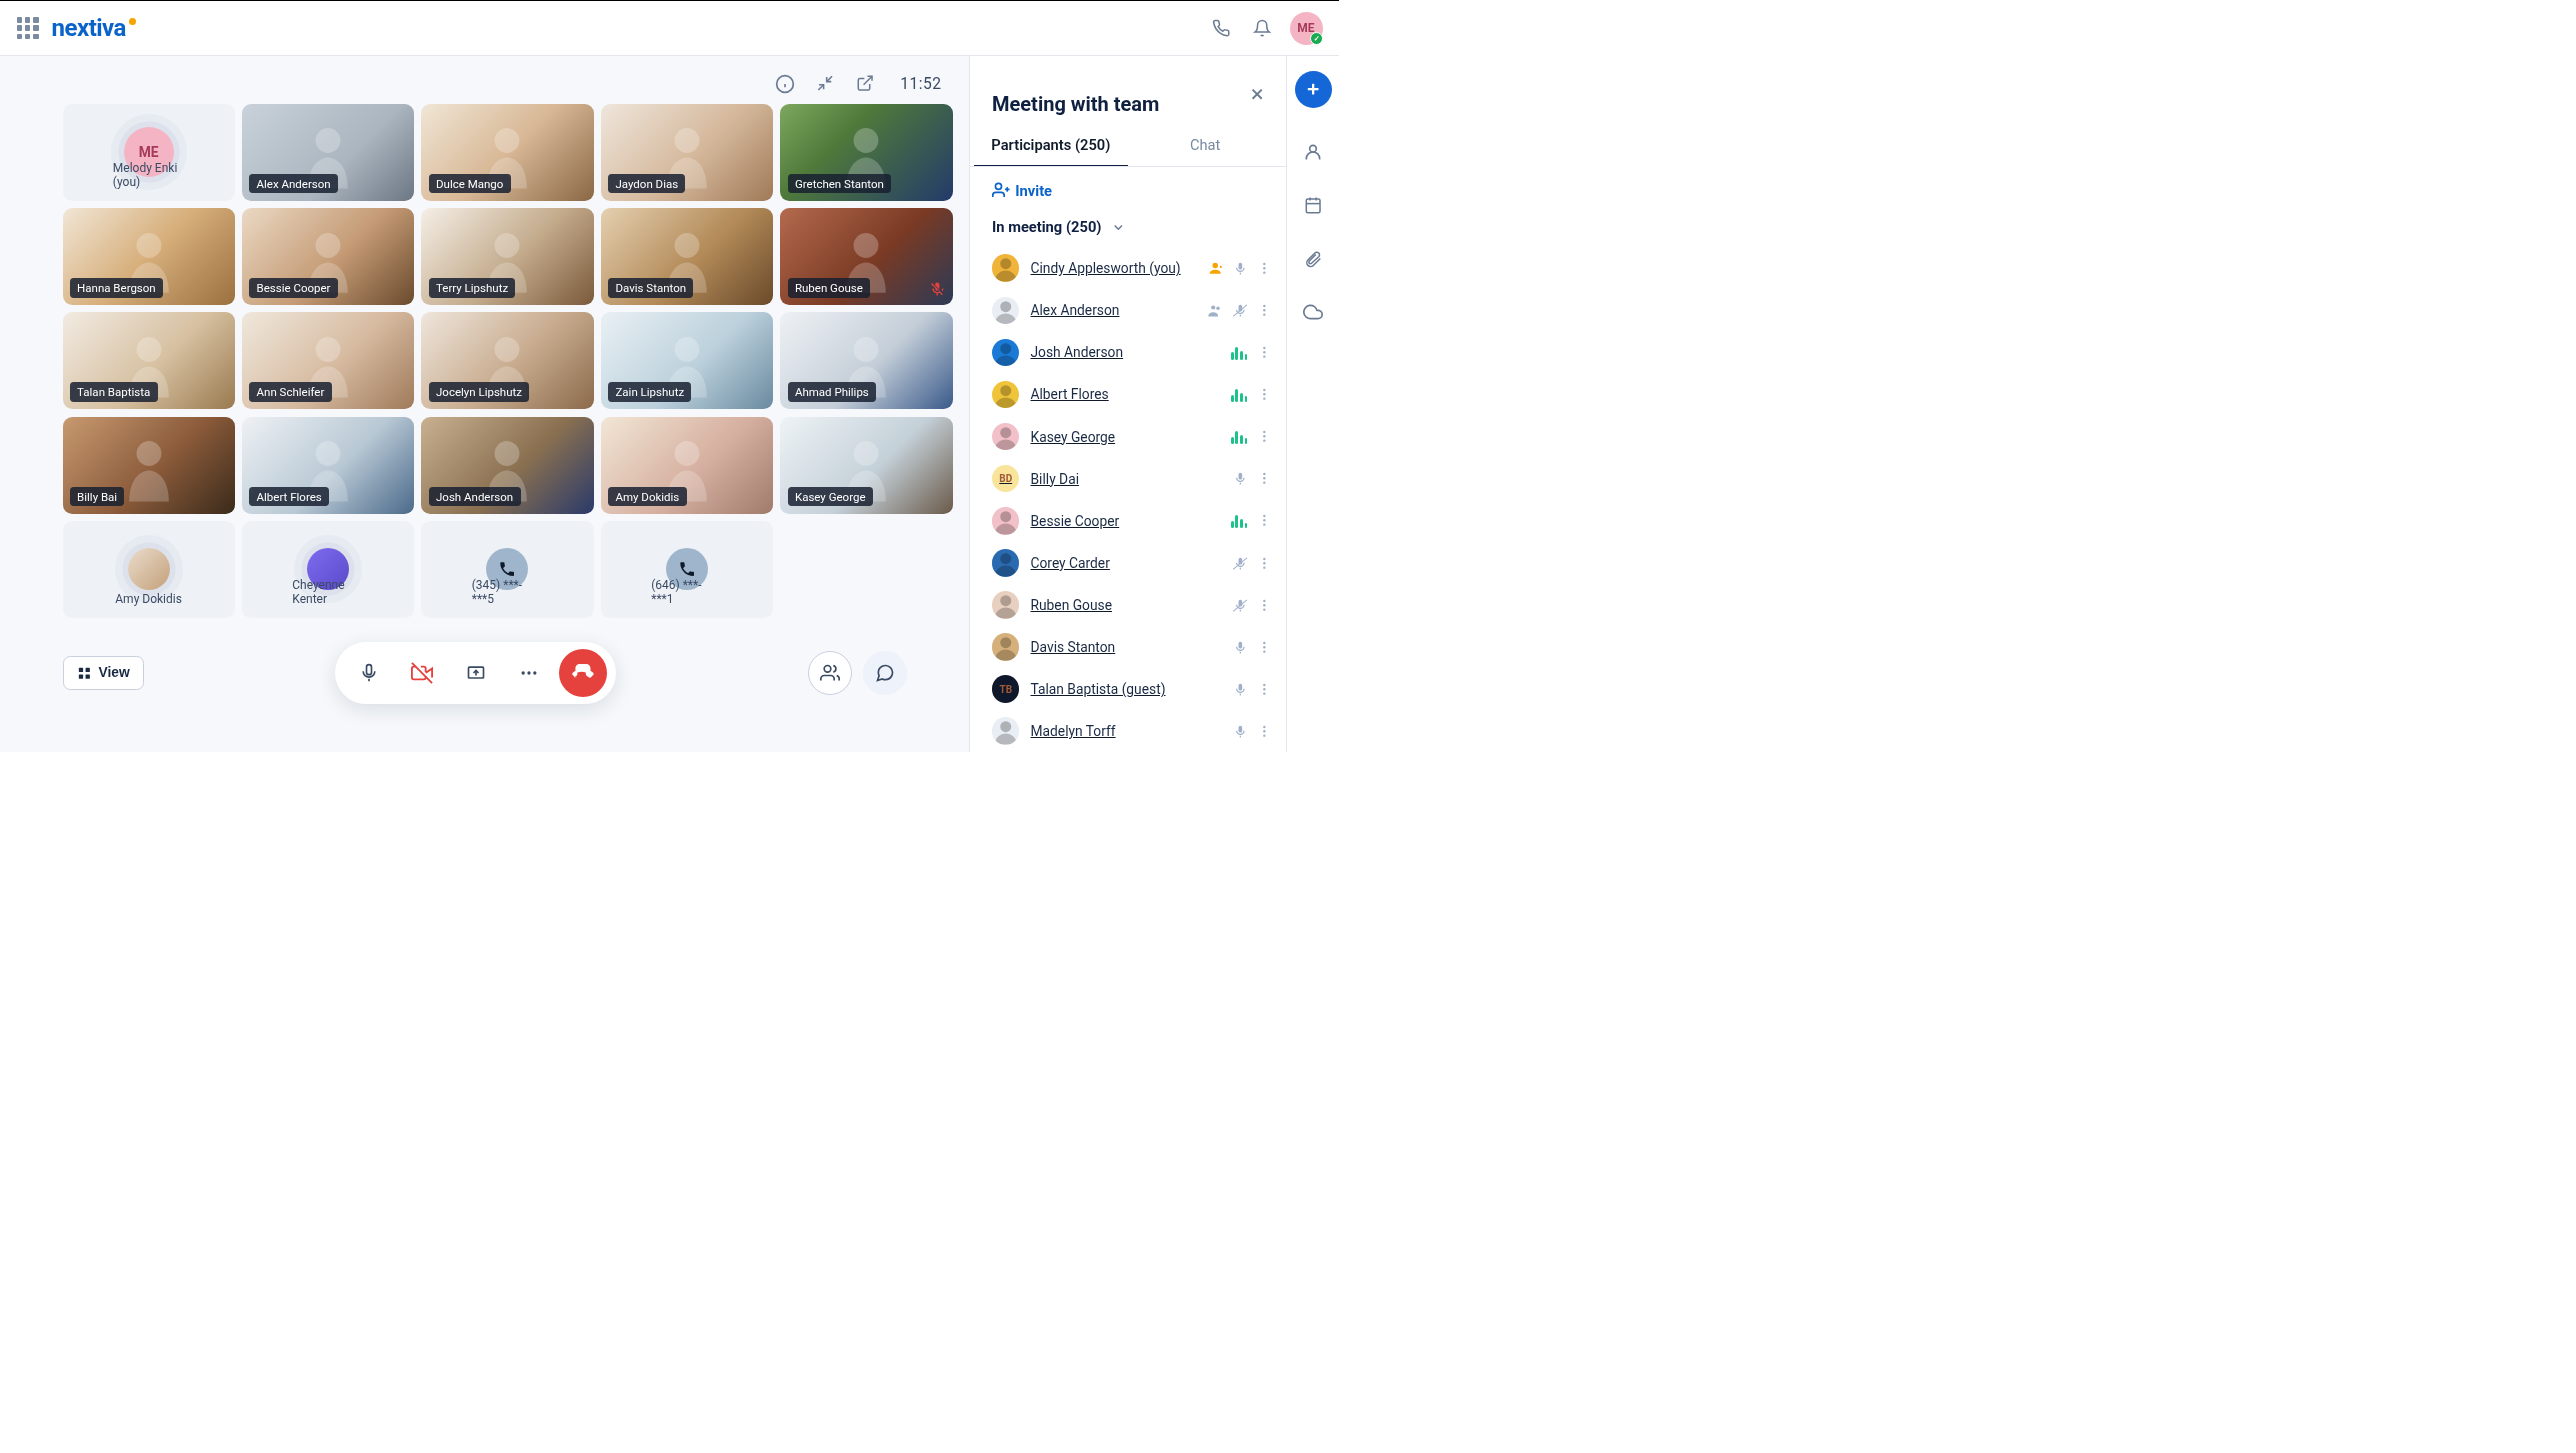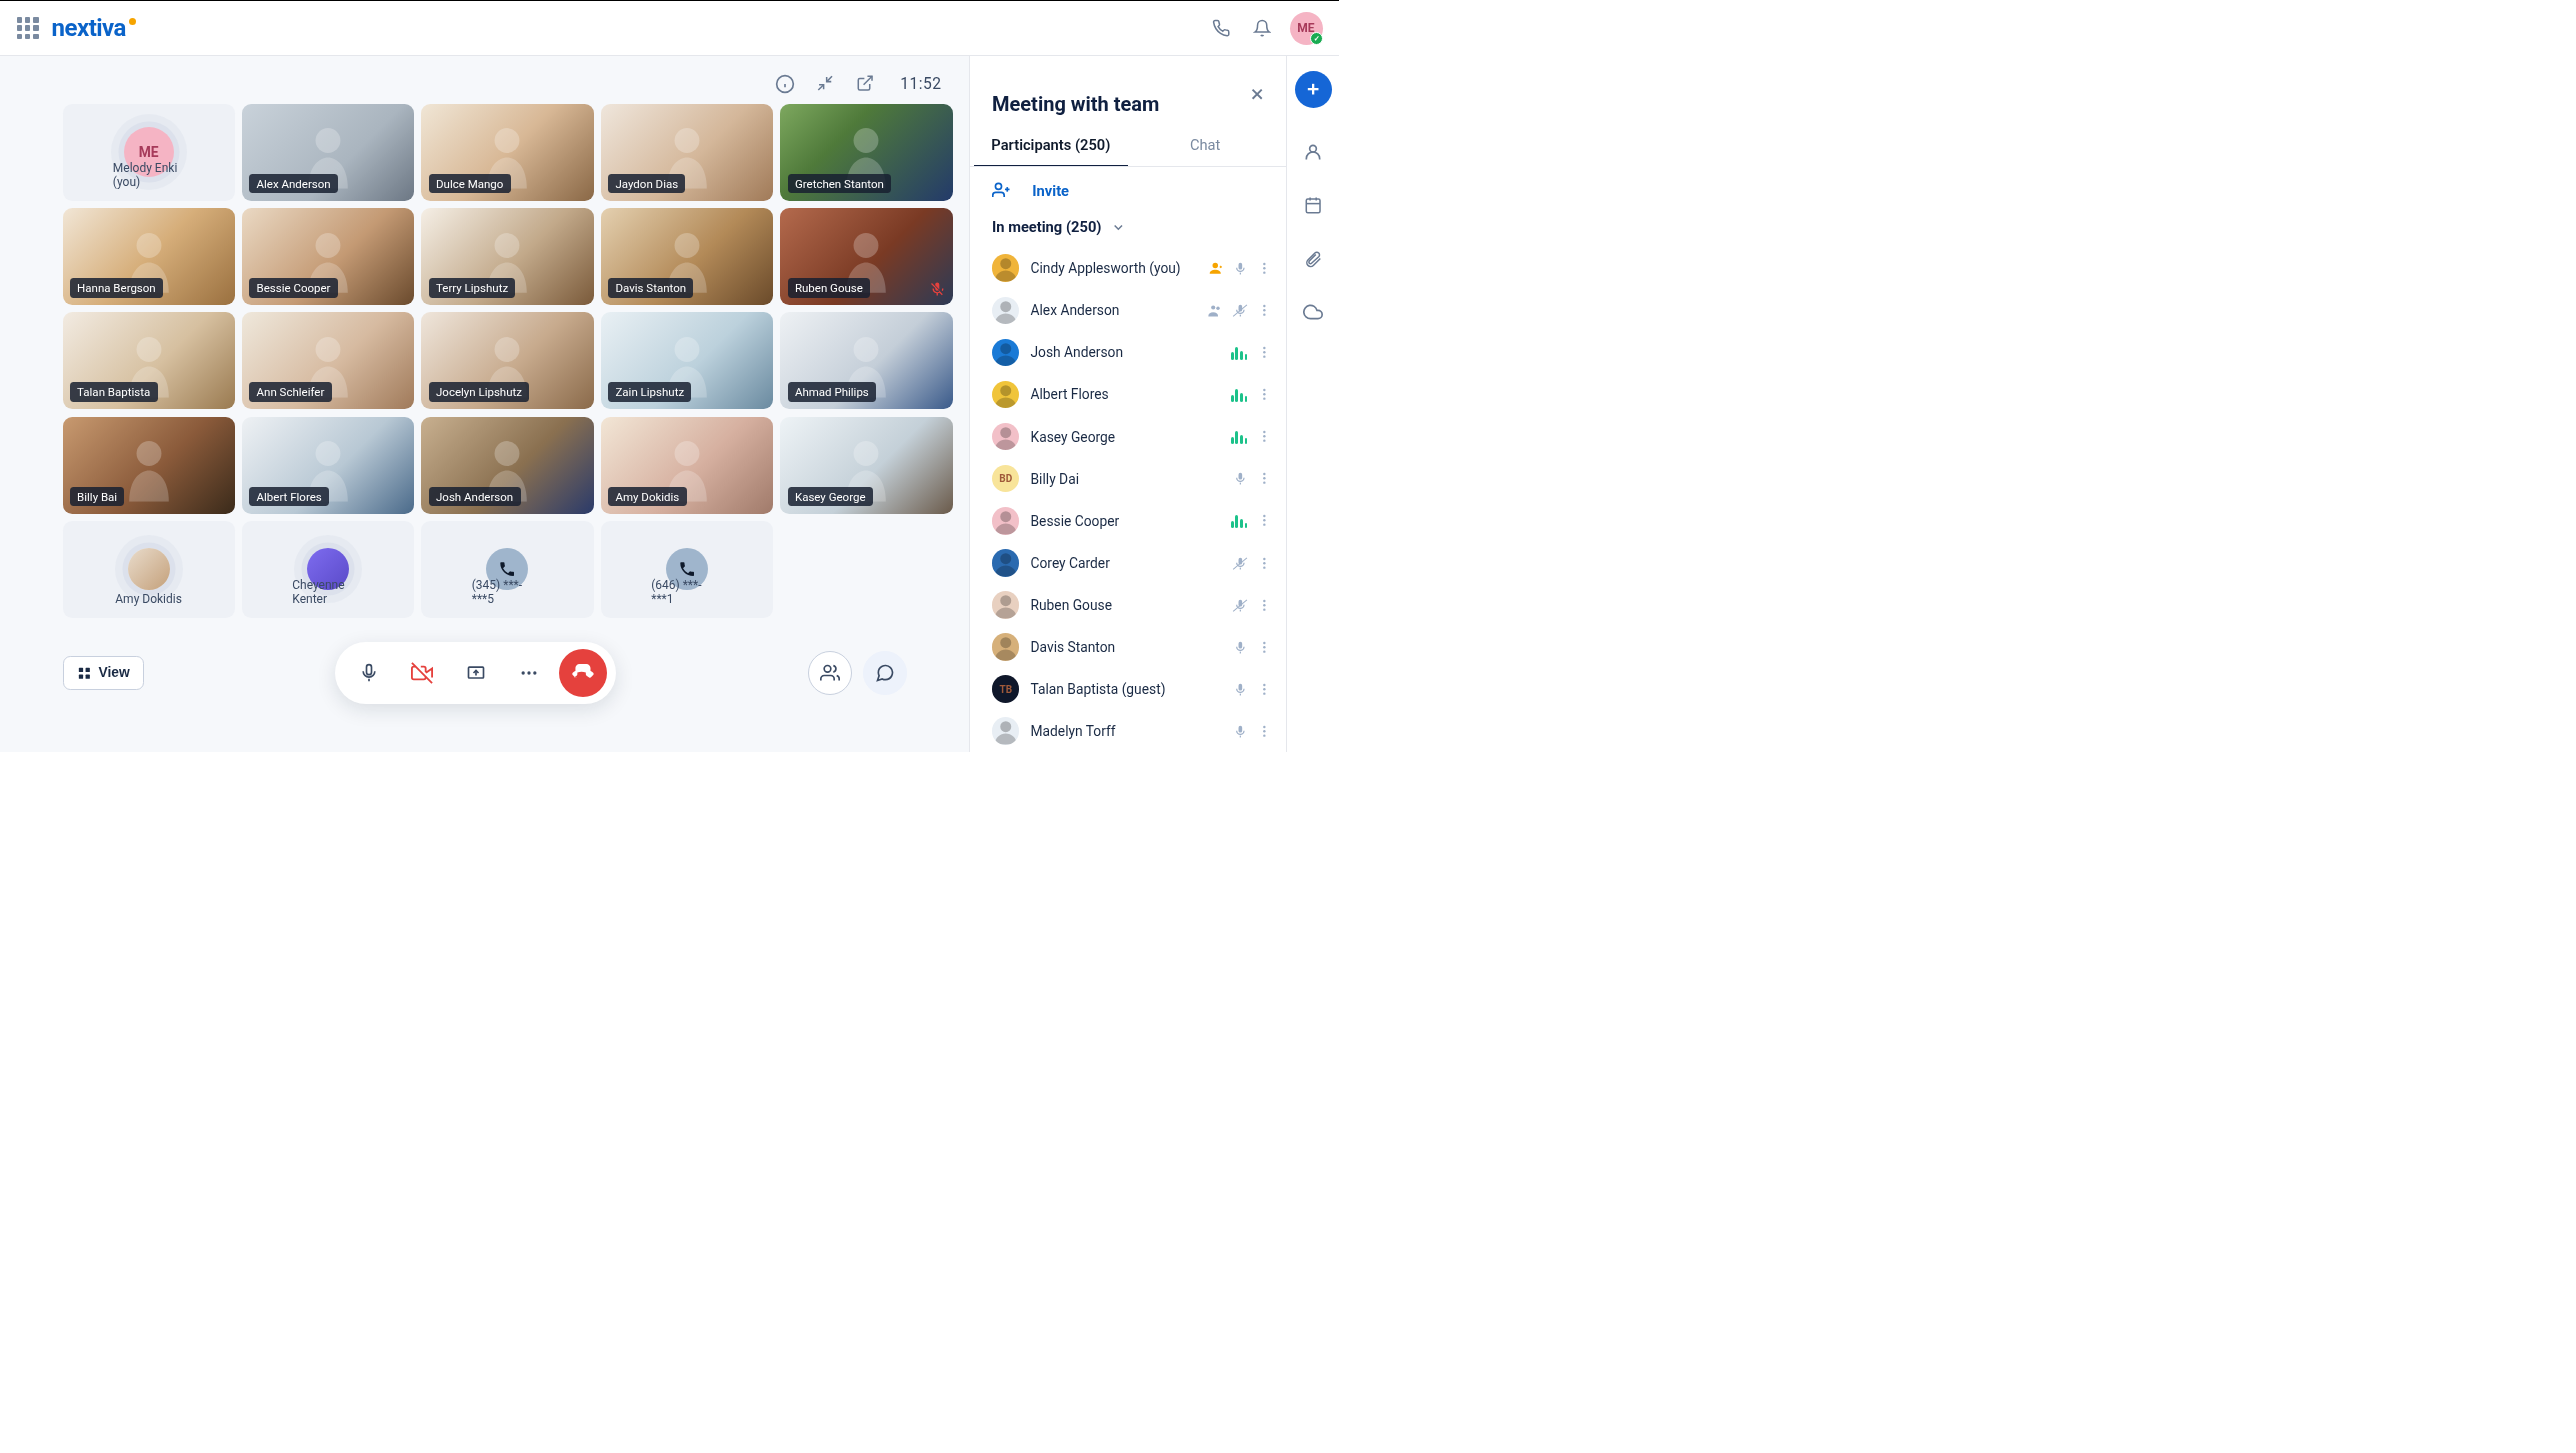--- a/index.html
+++ b/index.html
@@ -172,7 +172,7 @@
     border-bottom:1.8px solid transparent;
   }
   .tab.active { color:#0f1a2b; border-bottom-color:#102040; font-weight:600;}
-  .invite-row { display:flex; align-items:center; gap:22px; padding:14.7px 22px 5.5px 22px; color:#0a63c9; font-weight:700; font-size:14.7px; cursor:pointer;}
+  .invite-row { display:flex; align-items:center; gap:5px; padding:14.7px 22px 5.5px 22px; color:#0a63c9; font-weight:700; font-size:14.7px; cursor:pointer;}
   .section-h {
     display:flex; align-items:center; gap:9.2px;
     padding:13px 22px 3.7px 22px; font-weight:700; font-size:14.7px; color:#102040;

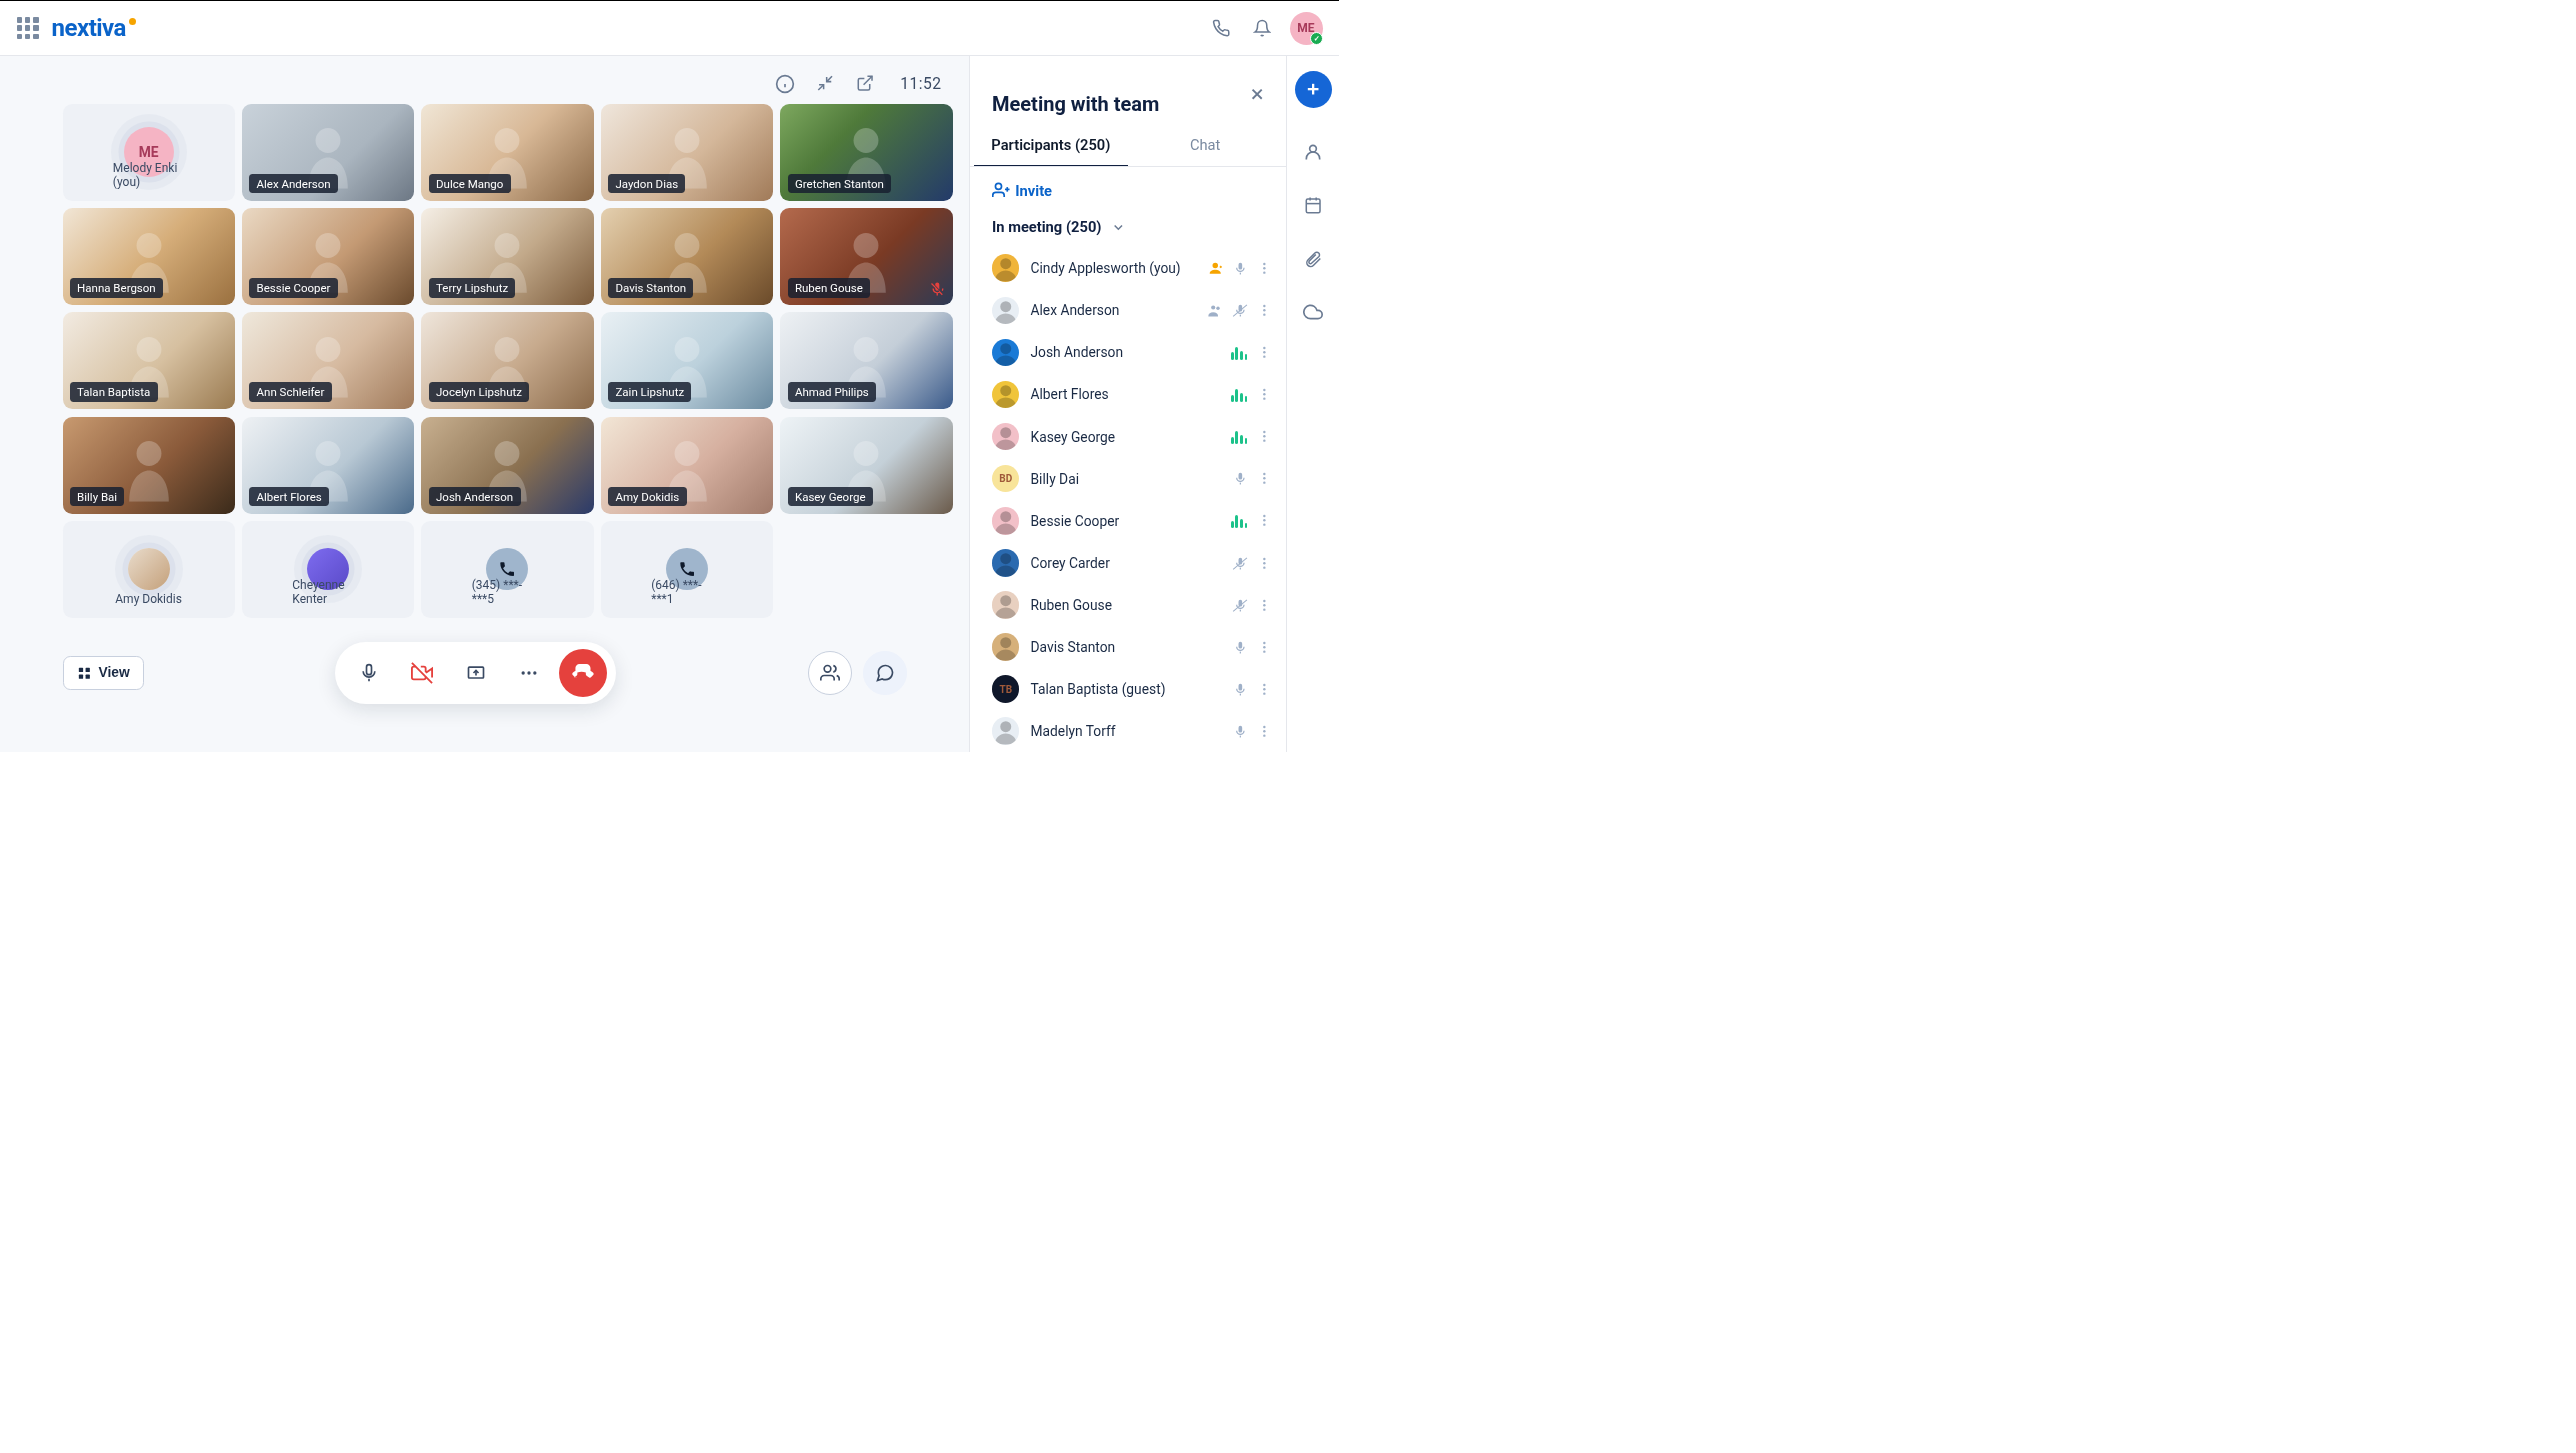--- a/index.html
+++ b/index.html
@@ -178,7 +178,7 @@
     padding:13px 22px 3.7px 22px; font-weight:700; font-size:14.7px; color:#102040;
     cursor:pointer;
   }
-  .plist { flex:1; overflow-y:auto; padding:7.3px 11px 0 18.3px; }
+  .plist { flex:1; overflow-y:auto; padding:7.3px 11px 0 18.3px;text-decoration:underline; }
   .prow {
     display:flex; align-items:center; gap:11px;
     padding:7.3px 3.7px;

